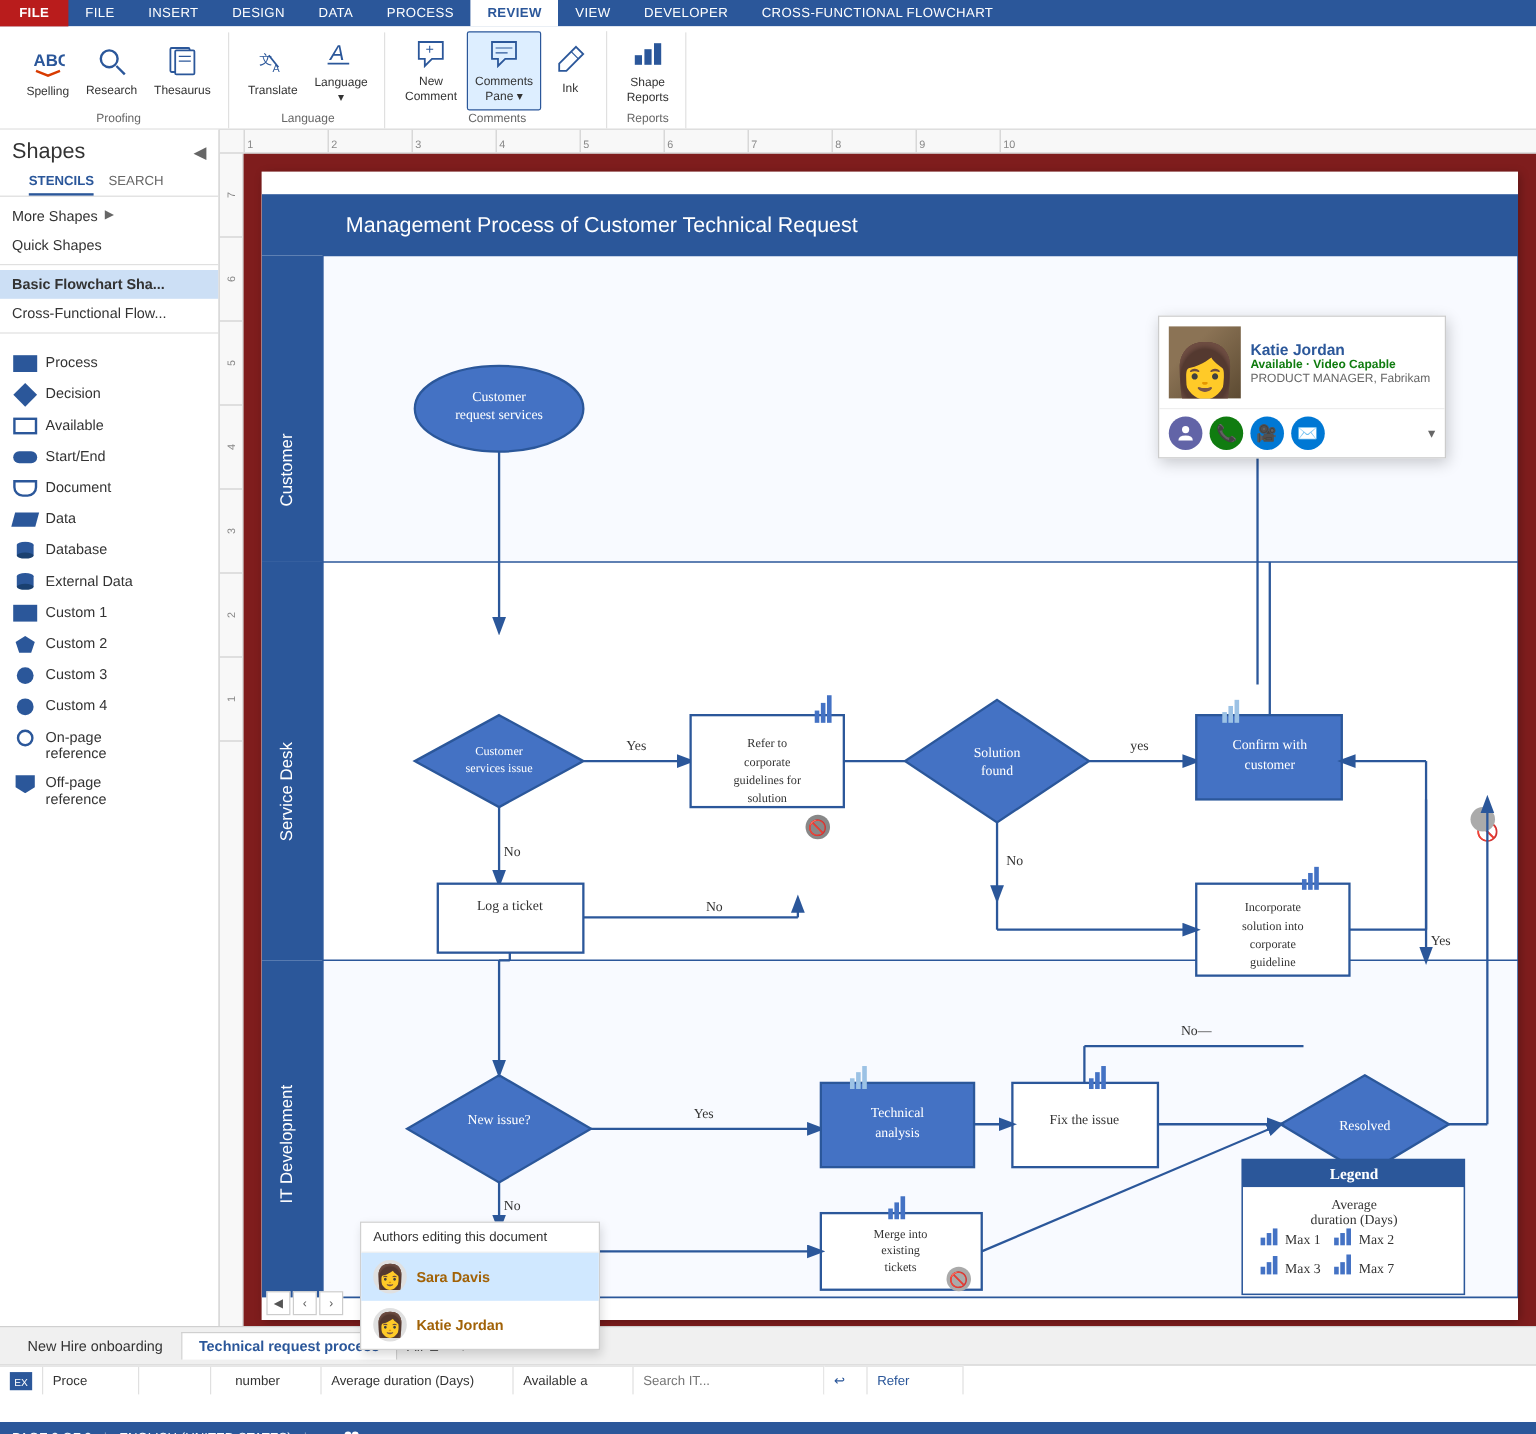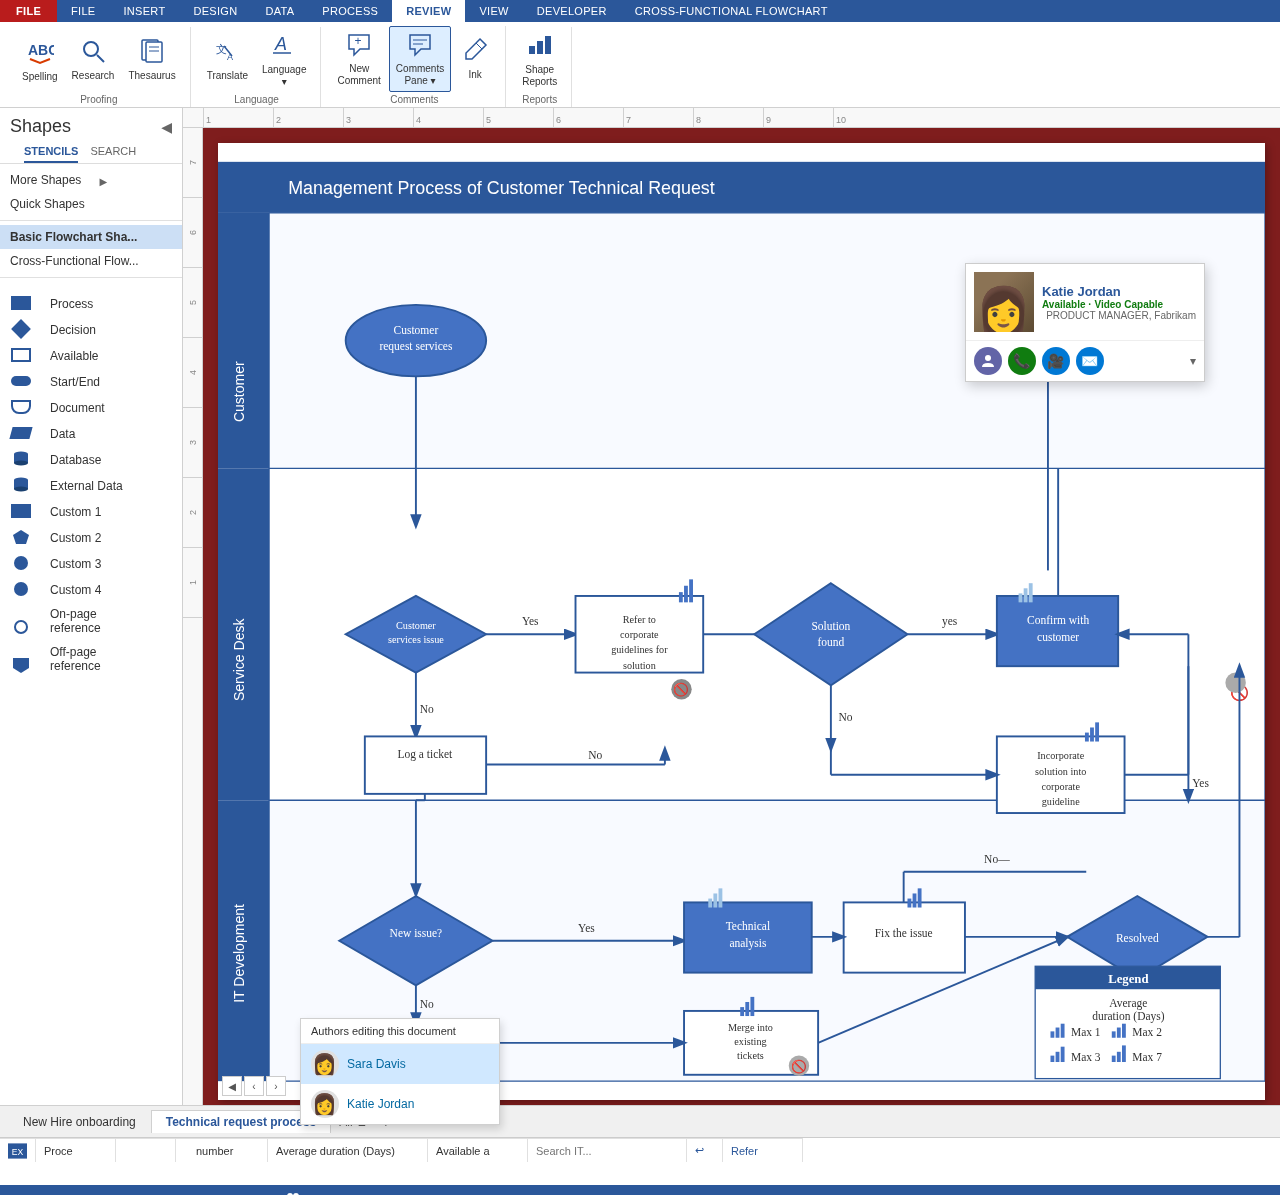--- a/index.html
+++ b/index.html
@@ -33,7 +33,7 @@
     .sidebar-tab { font-size: 11px; font-weight: 600; color: #2b579a; padding: 4px 0; border-bottom: 2px solid #2b579a; cursor: pointer; }
     .sidebar-tab.inactive { color: #666; border-bottom: 2px solid transparent; font-weight: 400; }
     .sidebar-items-section { padding: 4px 0; }
-    .sidebar-section-item { display: flex; align-items: flex-end; padding: 5px 10px; cursor: pointer; font-size: 12px; color: #333; gap: 18px; }
+    .sidebar-section-item { display: flex; align-items: flex-start; padding: 5px 10px; cursor: pointer; font-size: 12px; color: #333; gap: 6px; }
     .sidebar-section-item.active { background: #ccdff5; font-weight: 600; }
     .sidebar-section-item .arrow { font-size: 10px; color: #666; }
     .sidebar-divider { border: none; border-top: 1px solid #e0e0e0; margin: 4px 0; }

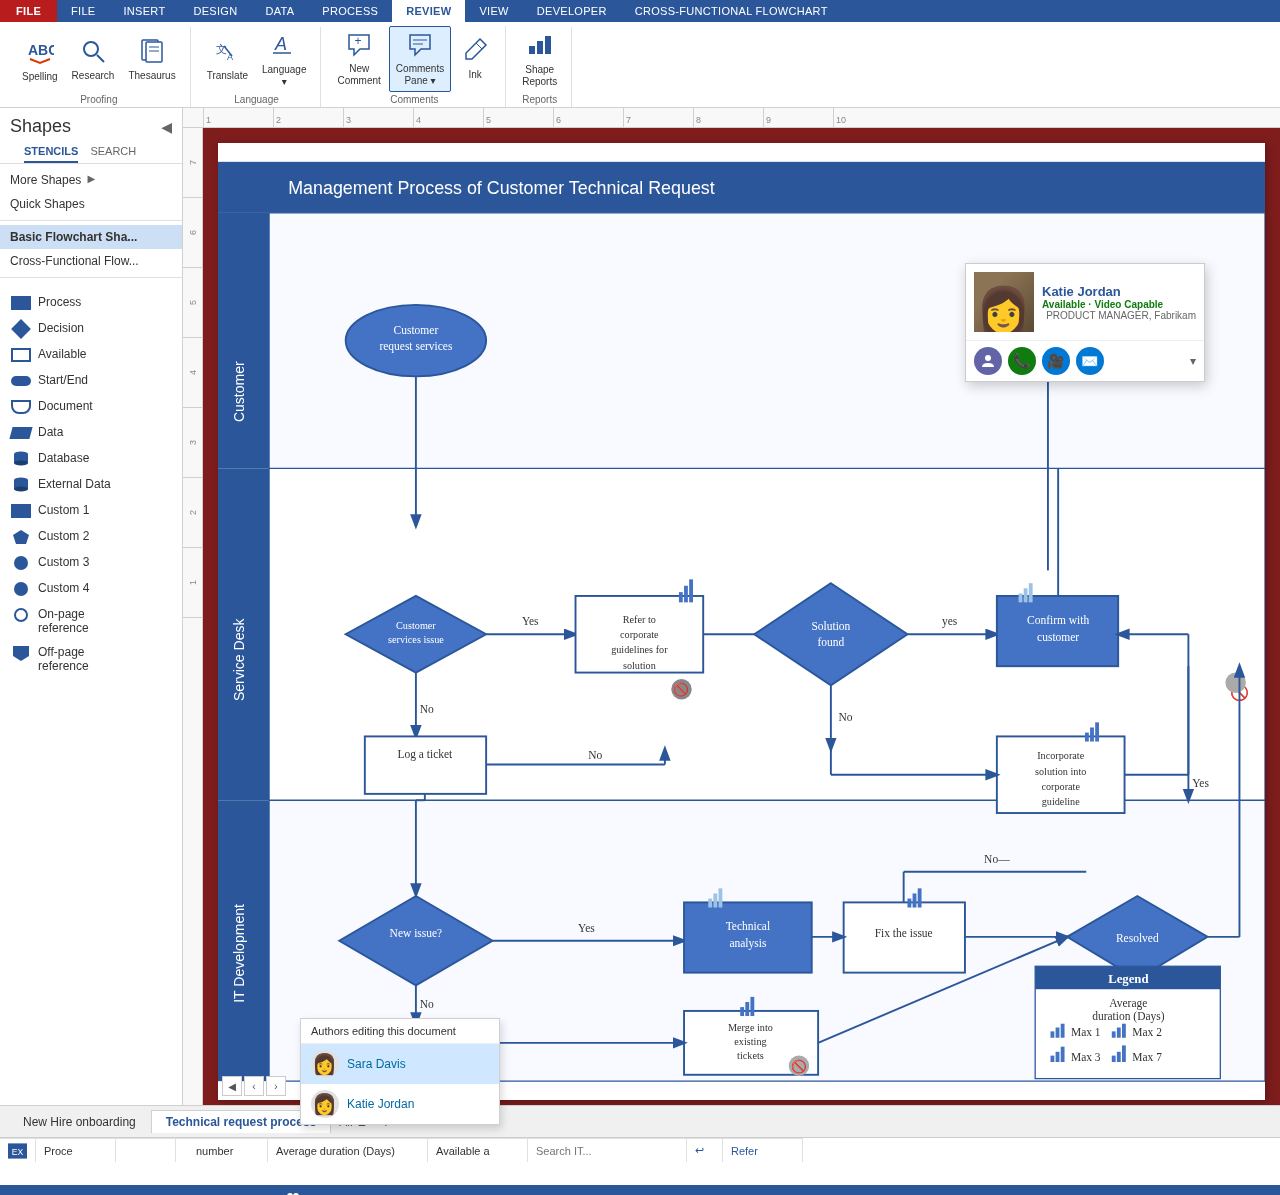--- a/index.html
+++ b/index.html
@@ -64,7 +64,7 @@
     .contact-info { flex: 1; }
     .contact-name { font-size: 13px; font-weight: 600; color: #2b579a; }
     .contact-status { font-size: 10px; color: #107c10; font-weight: 600; }
-    .contact-title { font-size: 10px; color: #666; text-align: right; }
+    .contact-title { font-size: 10px; color: #666; }
     .contact-actions { display: flex; gap: 6px; padding: 6px 8px; align-items: center; border-top: 1px solid #eee; }
     .contact-action-btn { width: 28px; height: 28px; border-radius: 50%; display: flex; align-items: center; justify-content: center; cursor: pointer; font-size: 14px; }
     .contact-action-btn.teams { background: #6264a7; color: #fff; }

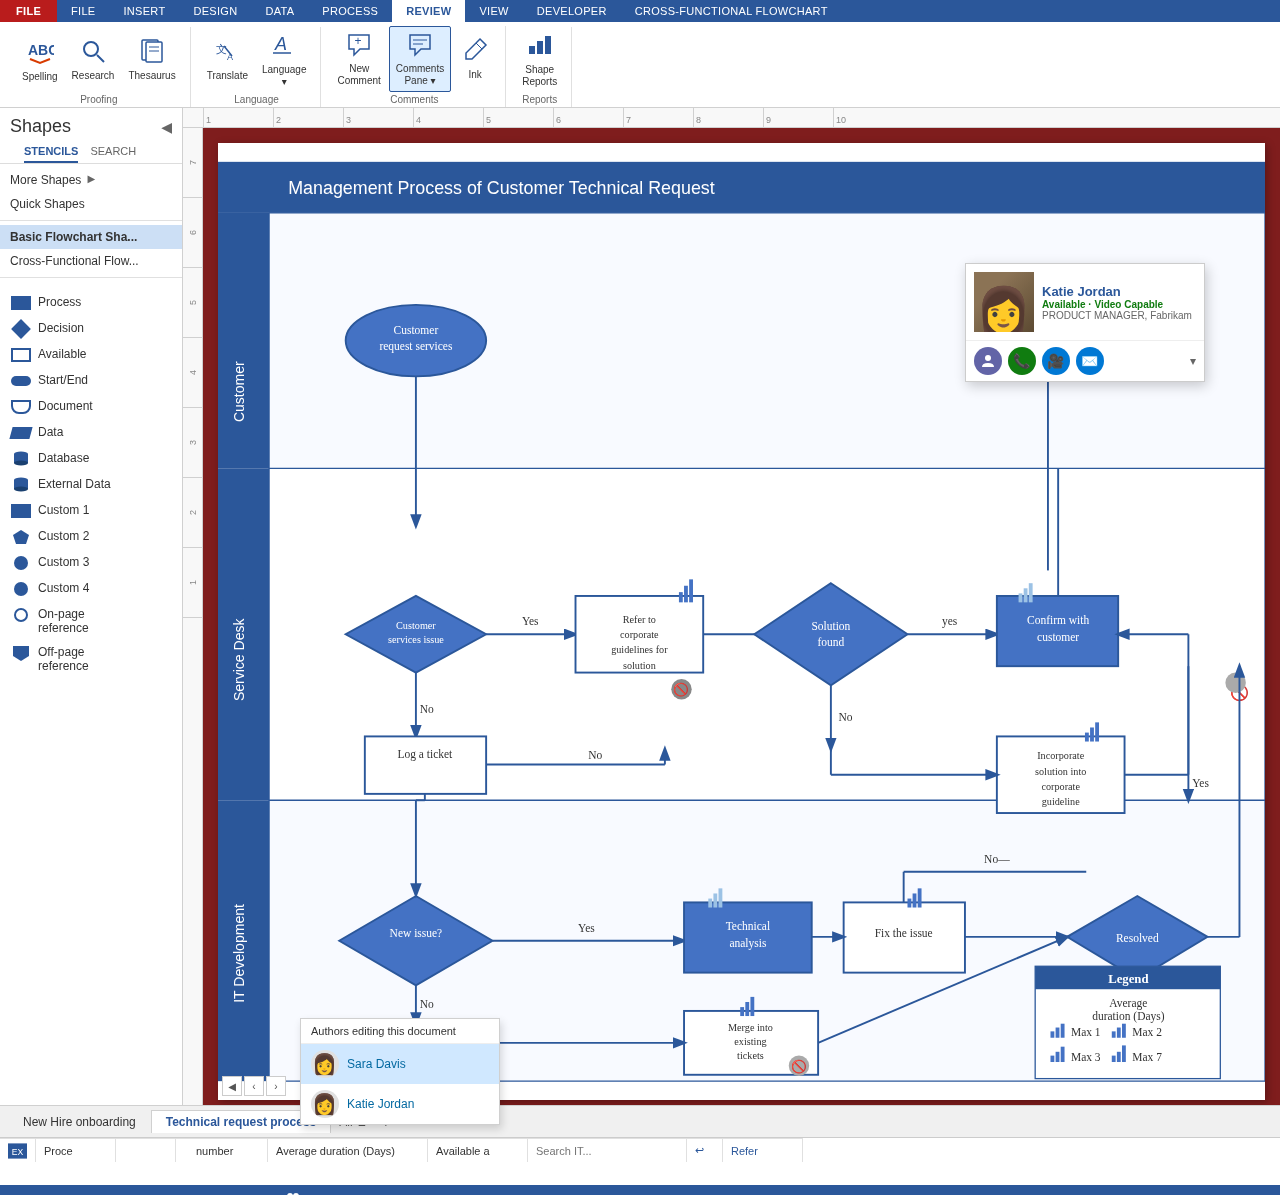--- a/index.html
+++ b/index.html
@@ -85,7 +85,7 @@
     .authors-tooltip-title { padding: 6px 10px; font-size: 11px; color: #333; border-bottom: 1px solid #eee; }
     .author-item { display: flex; align-items: center; gap: 8px; padding: 6px 10px; cursor: pointer; }
     .author-avatar { width: 28px; height: 28px; border-radius: 50%; overflow: hidden; display: flex; align-items: center; justify-content: center; font-size: 20px; background: #e0e0e0; }
-    .author-name { font-size: 12px; color: #0369a1; }
+    .author-name { font-size: 12px; color: #a16207; font-weight: bold; }
     .author-item.selected { background: #d0e8ff; }
 
     

